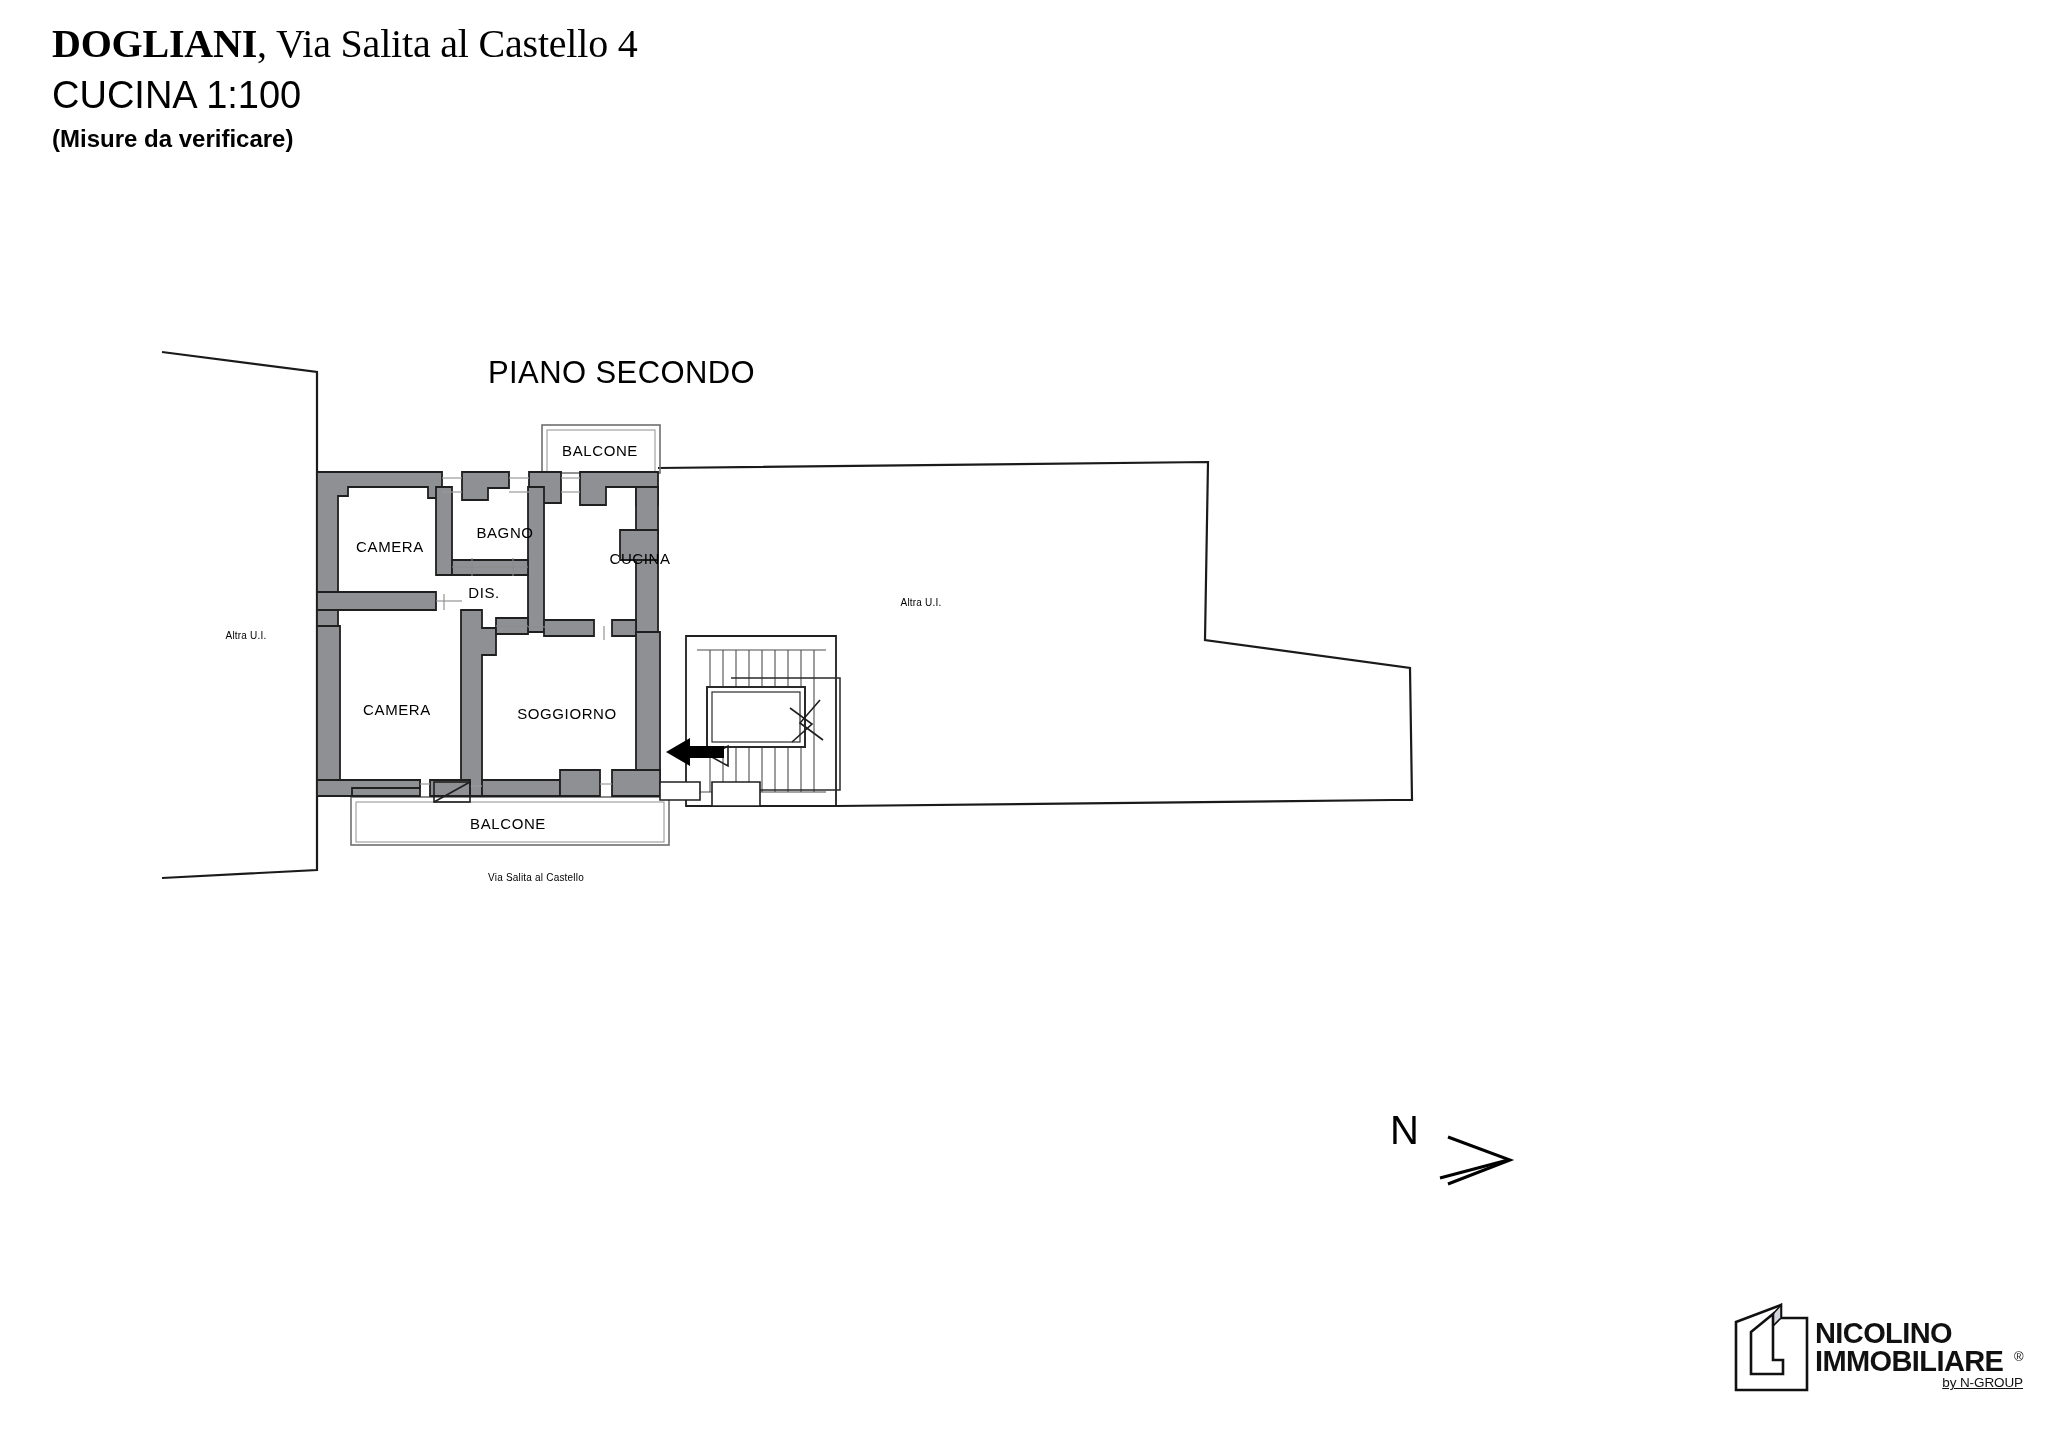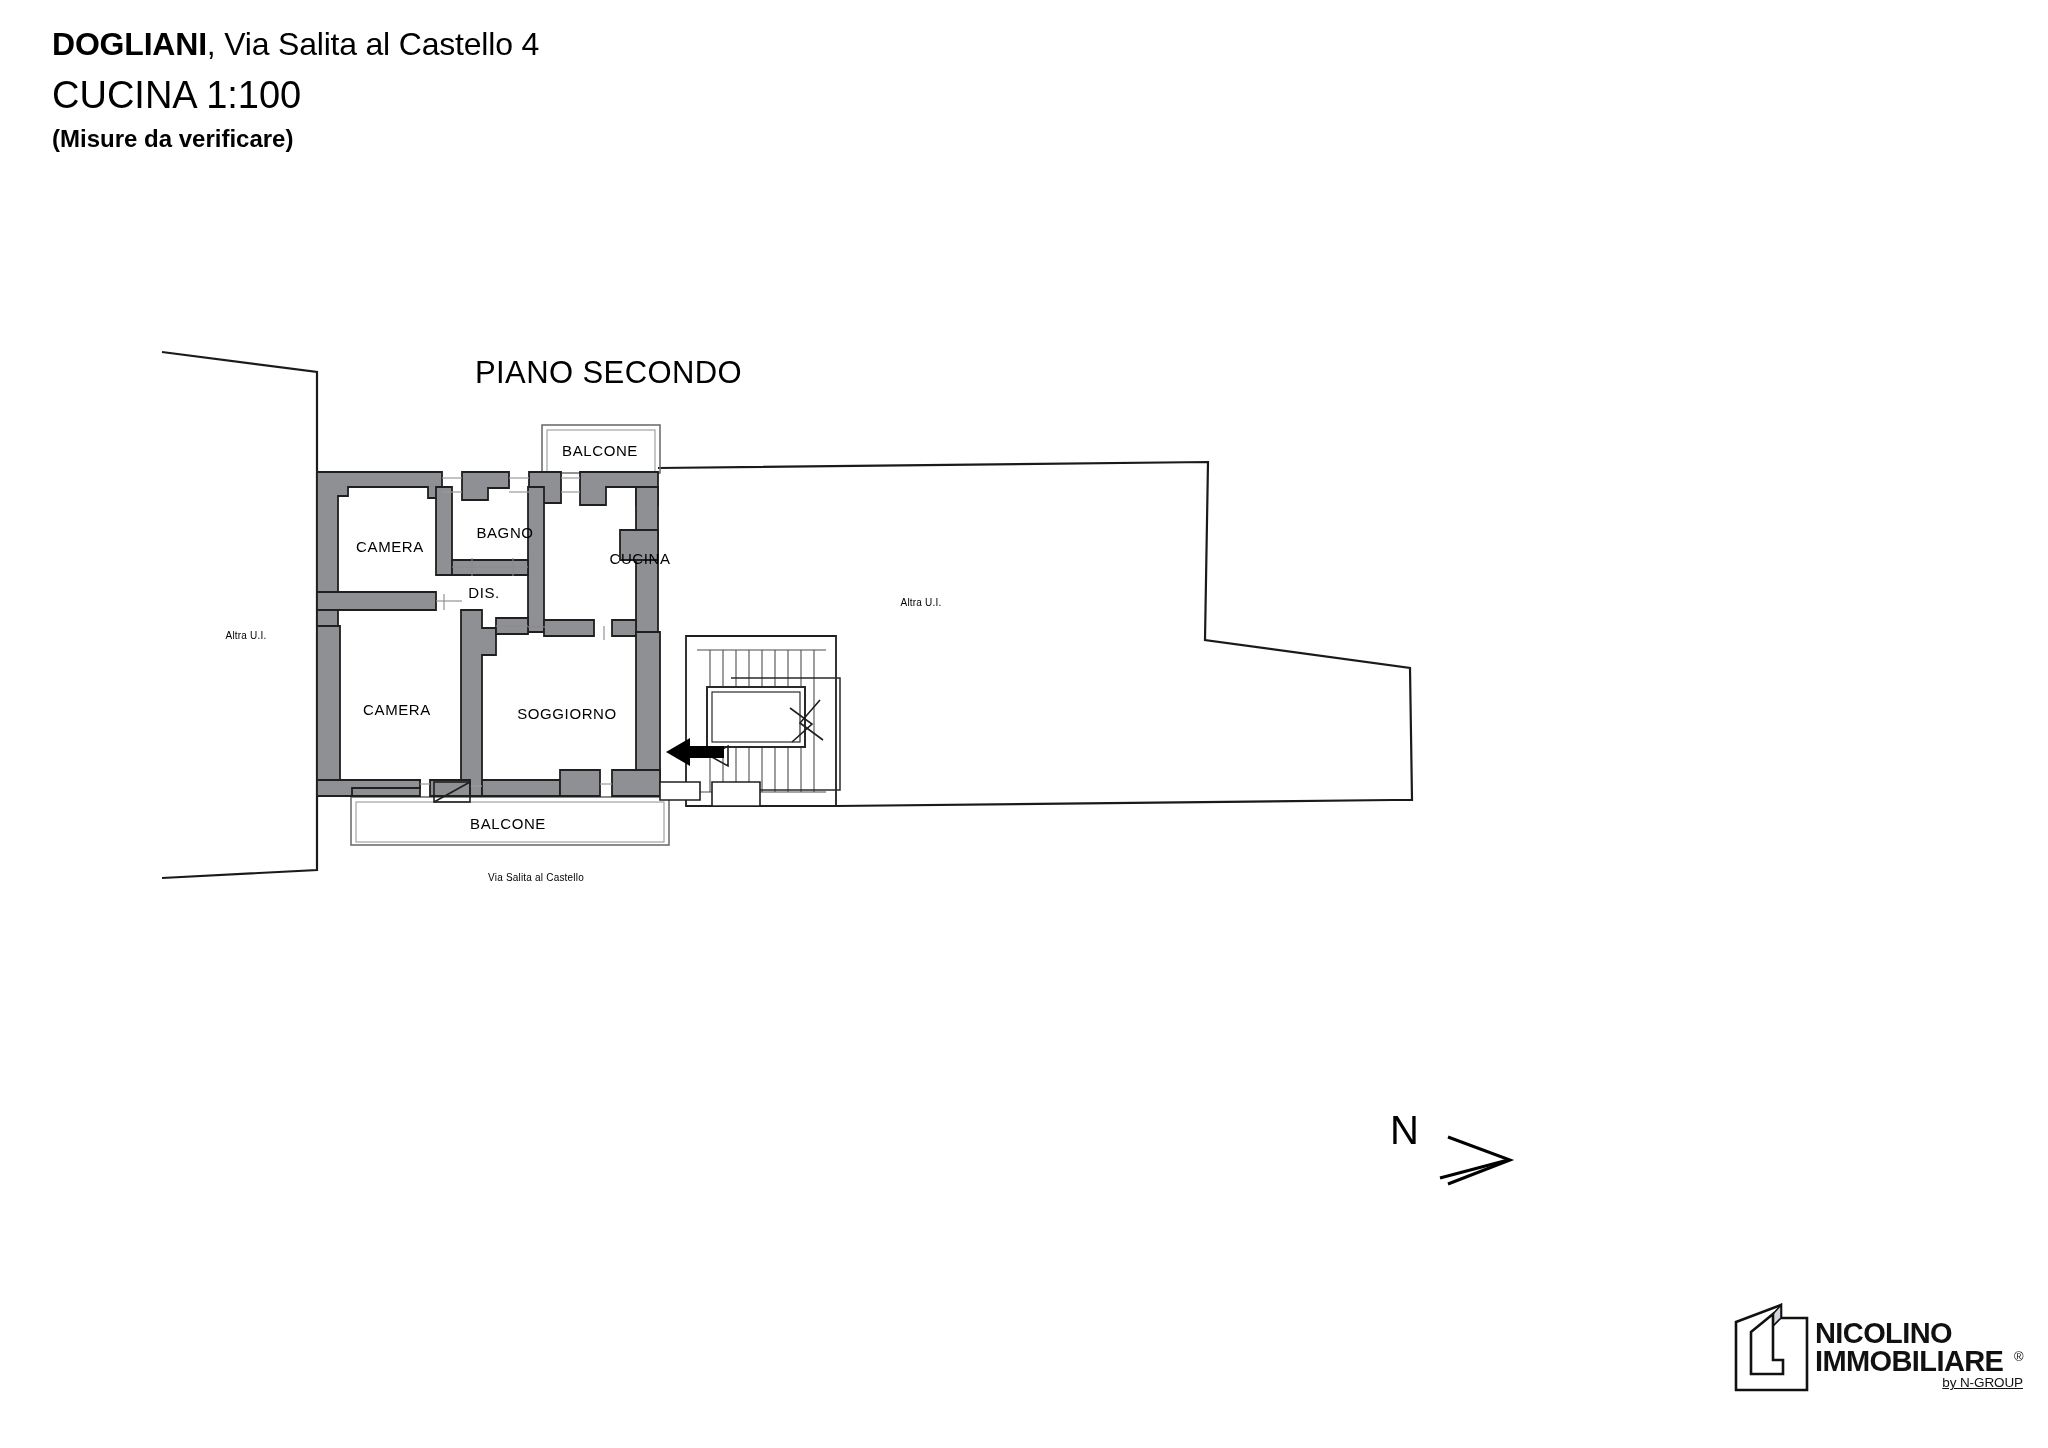--- a/index.html
+++ b/index.html
@@ -24,10 +24,11 @@
     width: 1200px;
   }
   #title-line {
-    font-size: 32px;
+    font-size: 40px;
     line-height: 52px;
     letter-spacing: -0.2px;
     white-space: nowrap;
+    font-family: Liberation Serif, serif;
   }
   #title-city {
     font-weight: bold;

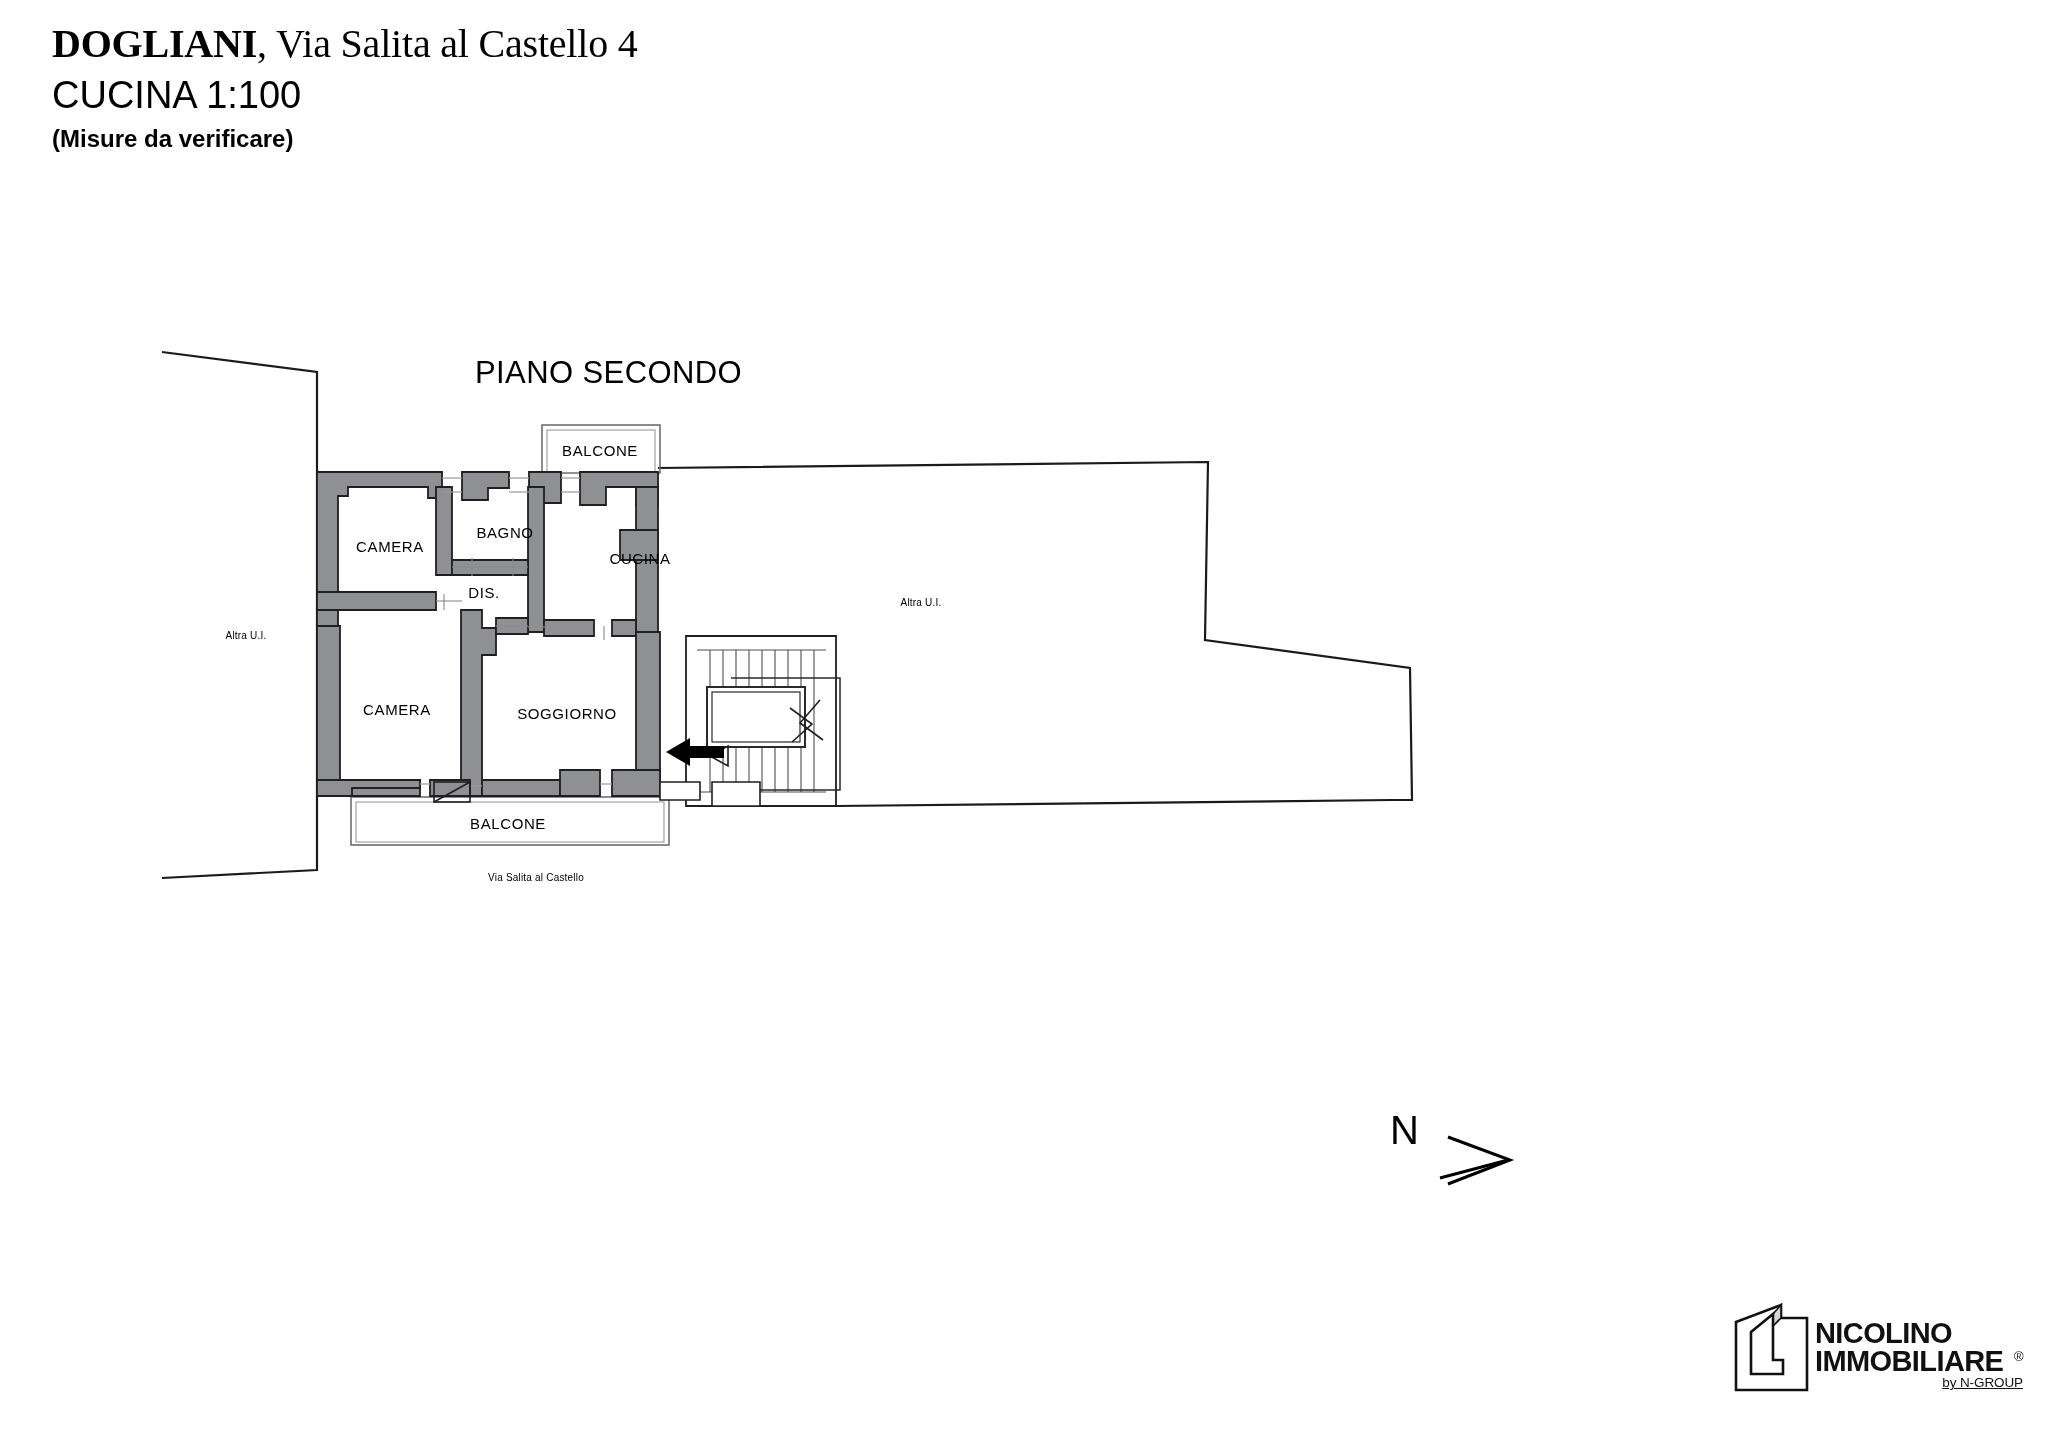--- a/index.html
+++ b/index.html
@@ -50,7 +50,7 @@
   
   #floor-caption {
     position: absolute;
-    left: 475px;
+    left: 488px;
     top: 355px;
     font-size: 31px;
     letter-spacing: 0.4px;

